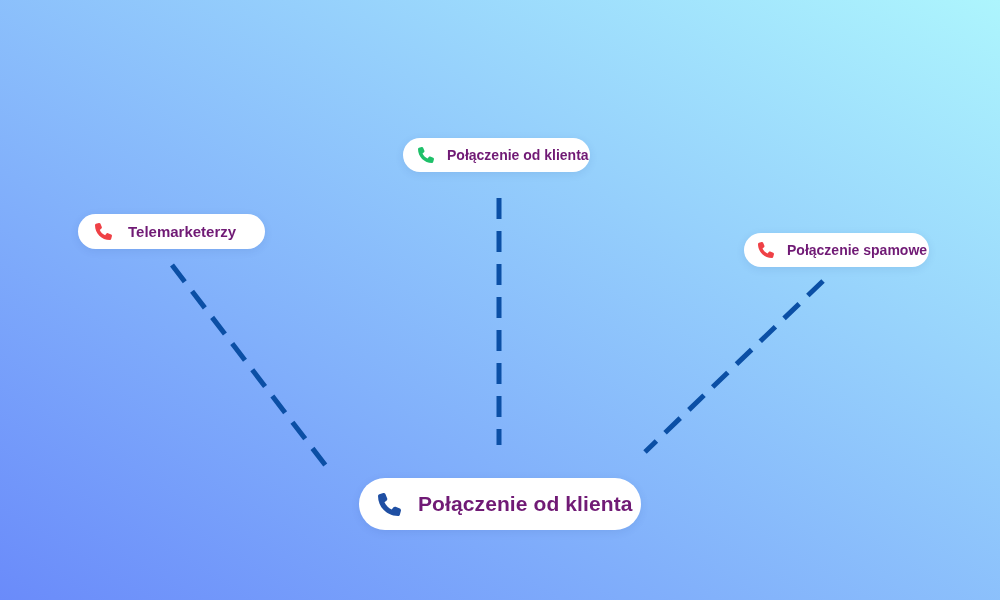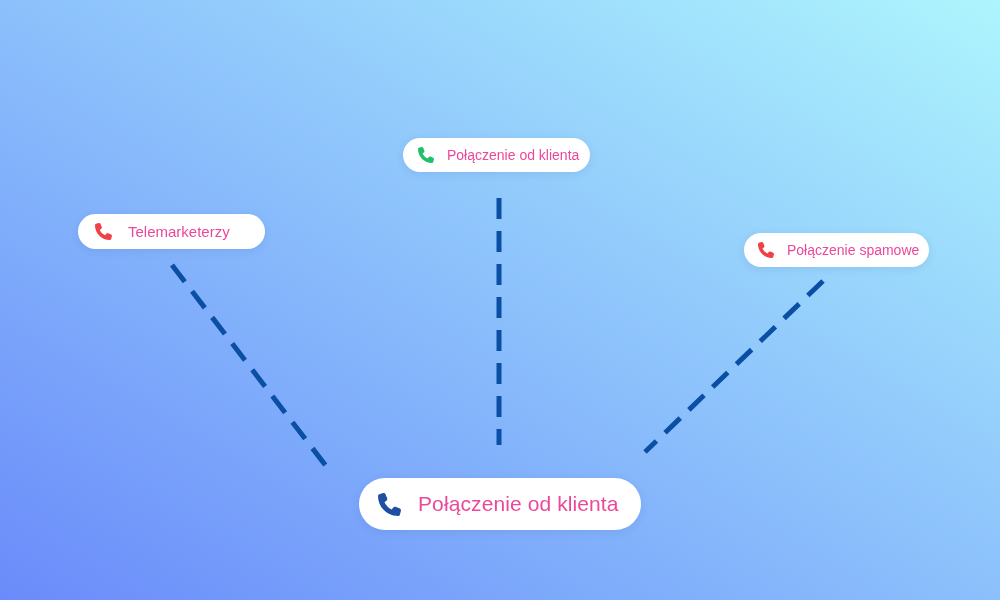--- a/index.html
+++ b/index.html
@@ -41,9 +41,9 @@
   .pill .icon svg { display: block; width: 100%; height: 100%; }
 
   .pill .label {
-    font-weight: 400;
+    font-weight: 700;
     white-space: nowrap;
-    color: #ec4899;
+    color: #701a75;
   }
 
   

